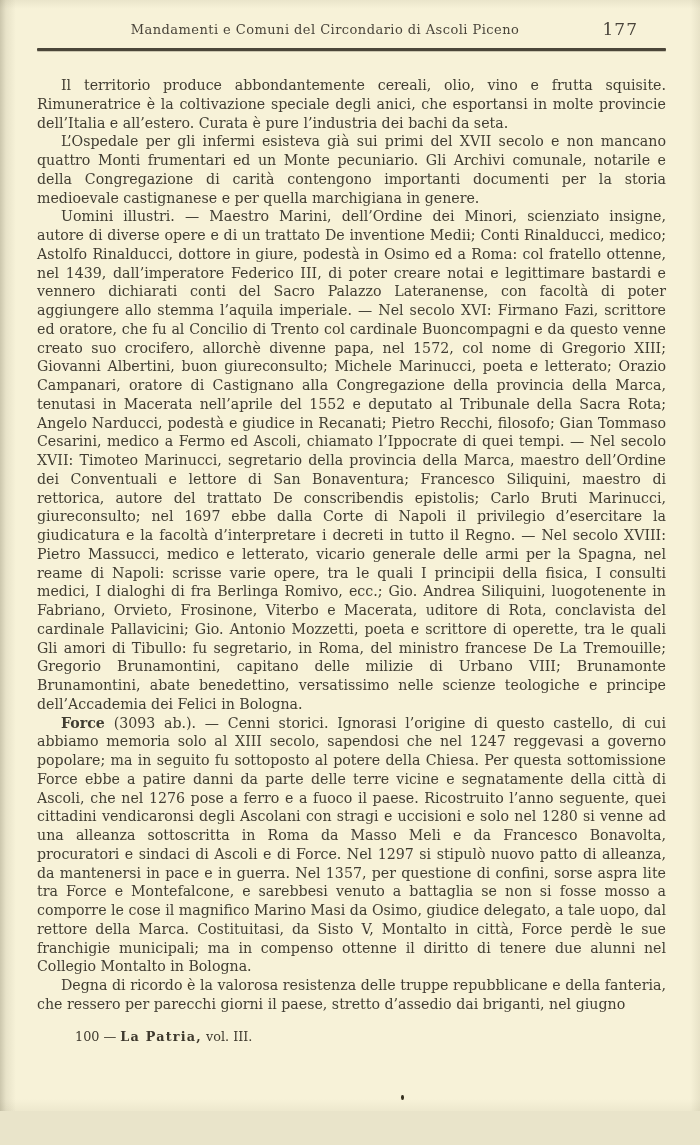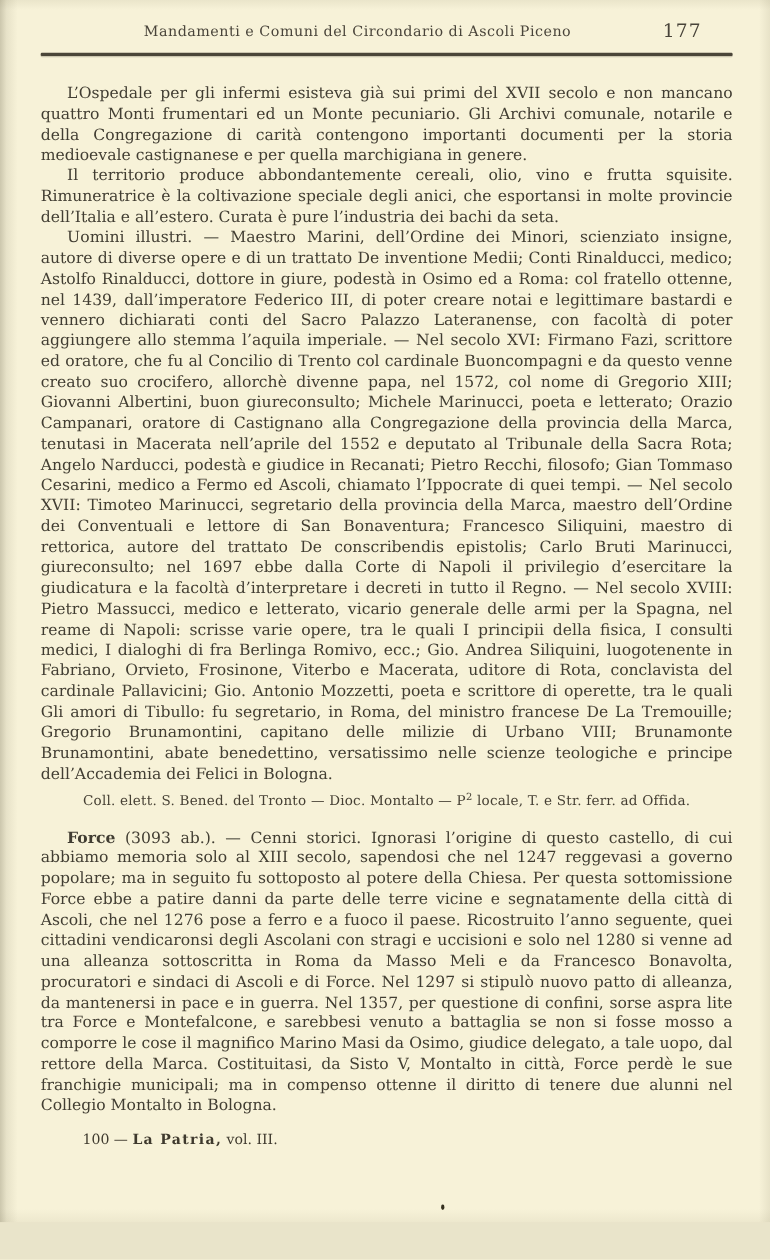--- a/index.html
+++ b/index.html
@@ -81,8 +81,8 @@
   <div class="header-rule"></div>
 
   <main>
+    <p><span>Il territorio produce abbondantemente cereali, olio, vino e frutta squisite. Rimuneratrice è la coltivazione speciale degli anici, che esportansi in molte provincie dell’Italia e all’estero. Curata è pure l’industria dei bachi da seta.</span></p>
     <p><span>L’Ospedale per gli infermi esisteva già sui primi del XVII secolo e non mancano quattro Monti frumentari ed un Monte pecuniario. Gli Archivi comunale, notarile e della Congregazione di carità contengono importanti documenti per la storia medioevale castignanese e per quella marchigiana in genere.</span></p>
-    <p><span>Il territorio produce abbondantemente cereali, olio, vino e frutta squisite. Rimuneratrice è la coltivazione speciale degli anici, che esportansi in molte provincie dell’Italia e all’estero. Curata è pure l’industria dei bachi da seta.</span></p>
     <p><span class="it">Uomini illustri.</span><span> — Maestro Marini, dell’Ordine dei Minori, scienziato insigne, autore di diverse opere e di un trattato </span><span class="it">De inventione Medii;</span><span> Conti Rinalducci, medico; Astolfo Rinalducci, dottore in giure, podestà in Osimo ed a Roma: col fratello ottenne, nel 1439, dall’imperatore Federico III, di poter creare notai e legittimare bastardi e vennero dichiarati conti del Sacro Palazzo Lateranense, con facoltà di poter aggiungere allo stemma l’aquila imperiale. — Nel secolo XVI: Firmano Fazi, scrittore ed oratore, che fu al Concilio di Trento col cardinale Buoncompagni e da questo venne creato suo crocifero, allorchè divenne papa, nel 1572, col nome di Gregorio XIII; Giovanni Albertini, buon giureconsulto; Michele Marinucci, poeta e letterato; Orazio Campanari, oratore di Castignano alla Congregazione della provincia della Marca, tenutasi in Macerata nell’aprile del 1552 e deputato al Tribunale della Sacra Rota; Angelo Narducci, podestà e giudice in Recanati; Pietro Recchi, filosofo; Gian Tommaso Cesarini, medico a Fermo ed Ascoli, chiamato l’Ippocrate di quei tempi. — Nel secolo XVII: Timoteo Marinucci, segretario della provincia della Marca, maestro dell’Ordine dei Conventuali e lettore di San Bonaventura; Francesco Siliquini, maestro di rettorica, autore del trattato </span><span class="it">De conscribendis epistolis;</span><span> Carlo Bruti Marinucci, giureconsulto; nel 1697 ebbe dalla Corte di Napoli il privilegio d’esercitare la giudicatura e la facoltà d’interpretare i decreti in tutto il Regno. — Nel secolo XVIII: Pietro Massucci, medico e letterato, vicario generale delle armi per la Spagna, nel reame di Napoli: scrisse varie opere, tra le quali </span><span class="it">I principii della fisica, I consulti medici, I dialoghi di fra Berlinga Romivo</span><span>, ecc.; Gio. Andrea Siliquini, luogotenente in Fabriano, Orvieto, Frosinone, Viterbo e Macerata, uditore di Rota, conclavista del cardinale Pallavicini; Gio. Antonio Mozzetti, poeta e scrittore di operette, tra le quali </span><span class="it">Gli amori di Tibullo:</span><span> fu segretario, in Roma, del ministro francese De La Tremouille; Gregorio Brunamontini, capitano delle milizie di Urbano VIII; Brunamonte Brunamontini, abate benedettino, versatissimo nelle scienze teologiche e principe dell’Accademia dei Felici in Bologna.</span></p>
     <p class="district"><span>Coll. elett. S. Bened. del Tronto — Dioc. Montalto — P</span><sup>2</sup><span> locale, T. e Str. ferr. ad Offida.</span></p>
     <p><span class="bd">Force</span><span> (3093 ab.). — </span><span class="it">Cenni storici.</span><span> Ignorasi l’origine di questo castello, di cui abbiamo memoria solo al XIII secolo, sapendosi che nel 1247 reggevasi a governo popolare; ma in seguito fu sottoposto al potere della Chiesa. Per questa sottomissione Force ebbe a patire danni da parte delle terre vicine e segnatamente della città di Ascoli, che nel 1276 pose a ferro e a fuoco il paese. Ricostruito l’anno seguente, quei cittadini vendicaronsi degli Ascolani con stragi e uccisioni e solo nel 1280 si venne ad una alleanza sottoscritta in Roma da Masso Meli e da Francesco Bonavolta, procuratori e sindaci di Ascoli e di Force. Nel 1297 si stipulò nuovo patto di alleanza, da mantenersi in pace e in guerra. Nel 1357, per questione di confini, sorse aspra lite tra Force e Montefalcone, e sarebbesi venuto a battaglia se non si fosse mosso a comporre le cose il magnifico Marino Masi da Osimo, giudice delegato, a tale uopo, dal rettore della Marca. Costituitasi, da Sisto V, Montalto in città, Force perdè le sue franchigie municipali; ma in compenso ottenne il diritto di tenere due alunni nel Collegio Montalto in Bologna.</span></p>

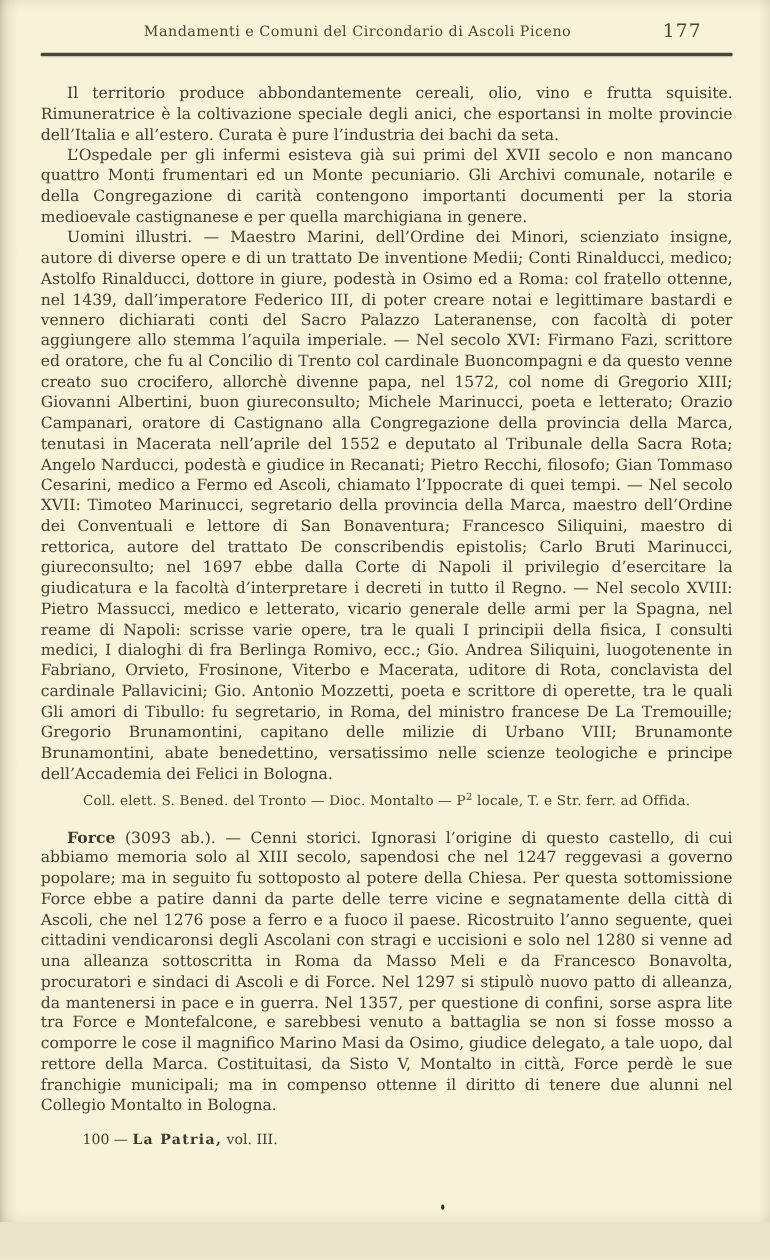--- a/index.html
+++ b/index.html
@@ -84,7 +84,6 @@
     <p><span>Il territorio produce abbondantemente cereali, olio, vino e frutta squisite. Rimuneratrice è la coltivazione speciale degli anici, che esportansi in molte provincie dell’Italia e all’estero. Curata è pure l’industria dei bachi da seta.</span></p>
     <p><span>L’Ospedale per gli infermi esisteva già sui primi del XVII secolo e non mancano quattro Monti frumentari ed un Monte pecuniario. Gli Archivi comunale, notarile e della Congregazione di carità contengono importanti documenti per la storia medioevale castignanese e per quella marchigiana in genere.</span></p>
     <p><span class="it">Uomini illustri.</span><span> — Maestro Marini, dell’Ordine dei Minori, scienziato insigne, autore di diverse opere e di un trattato </span><span class="it">De inventione Medii;</span><span> Conti Rinalducci, medico; Astolfo Rinalducci, dottore in giure, podestà in Osimo ed a Roma: col fratello ottenne, nel 1439, dall’imperatore Federico III, di poter creare notai e legittimare bastardi e vennero dichiarati conti del Sacro Palazzo Lateranense, con facoltà di poter aggiungere allo stemma l’aquila imperiale. — Nel secolo XVI: Firmano Fazi, scrittore ed oratore, che fu al Concilio di Trento col cardinale Buoncompagni e da questo venne creato suo crocifero, allorchè divenne papa, nel 1572, col nome di Gregorio XIII; Giovanni Albertini, buon giureconsulto; Michele Marinucci, poeta e letterato; Orazio Campanari, oratore di Castignano alla Congregazione della provincia della Marca, tenutasi in Macerata nell’aprile del 1552 e deputato al Tribunale della Sacra Rota; Angelo Narducci, podestà e giudice in Recanati; Pietro Recchi, filosofo; Gian Tommaso Cesarini, medico a Fermo ed Ascoli, chiamato l’Ippocrate di quei tempi. — Nel secolo XVII: Timoteo Marinucci, segretario della provincia della Marca, maestro dell’Ordine dei Conventuali e lettore di San Bonaventura; Francesco Siliquini, maestro di rettorica, autore del trattato </span><span class="it">De conscribendis epistolis;</span><span> Carlo Bruti Marinucci, giureconsulto; nel 1697 ebbe dalla Corte di Napoli il privilegio d’esercitare la giudicatura e la facoltà d’interpretare i decreti in tutto il Regno. — Nel secolo XVIII: Pietro Massucci, medico e letterato, vicario generale delle armi per la Spagna, nel reame di Napoli: scrisse varie opere, tra le quali </span><span class="it">I principii della fisica, I consulti medici, I dialoghi di fra Berlinga Romivo</span><span>, ecc.; Gio. Andrea Siliquini, luogotenente in Fabriano, Orvieto, Frosinone, Viterbo e Macerata, uditore di Rota, conclavista del cardinale Pallavicini; Gio. Antonio Mozzetti, poeta e scrittore di operette, tra le quali </span><span class="it">Gli amori di Tibullo:</span><span> fu segretario, in Roma, del ministro francese De La Tremouille; Gregorio Brunamontini, capitano delle milizie di Urbano VIII; Brunamonte Brunamontini, abate benedettino, versatissimo nelle scienze teologiche e principe dell’Accademia dei Felici in Bologna.</span></p>
-    <p class="district"><span>Coll. elett. S. Bened. del Tronto — Dioc. Montalto — P</span><sup>2</sup><span> locale, T. e Str. ferr. ad Offida.</span></p>
     <p><span class="bd">Force</span><span> (3093 ab.). — </span><span class="it">Cenni storici.</span><span> Ignorasi l’origine di questo castello, di cui abbiamo memoria solo al XIII secolo, sapendosi che nel 1247 reggevasi a governo popolare; ma in seguito fu sottoposto al potere della Chiesa. Per questa sottomissione Force ebbe a patire danni da parte delle terre vicine e segnatamente della città di Ascoli, che nel 1276 pose a ferro e a fuoco il paese. Ricostruito l’anno seguente, quei cittadini vendicaronsi degli Ascolani con stragi e uccisioni e solo nel 1280 si venne ad una alleanza sottoscritta in Roma da Masso Meli e da Francesco Bonavolta, procuratori e sindaci di Ascoli e di Force. Nel 1297 si stipulò nuovo patto di alleanza, da mantenersi in pace e in guerra. Nel 1357, per questione di confini, sorse aspra lite tra Force e Montefalcone, e sarebbesi venuto a battaglia se non si fosse mosso a comporre le cose il magnifico Marino Masi da Osimo, giudice delegato, a tale uopo, dal rettore della Marca. Costituitasi, da Sisto V, Montalto in città, Force perdè le sue franchigie municipali; ma in compenso ottenne il diritto di tenere due alunni nel Collegio Montalto in Bologna.</span></p>
   </main>
 

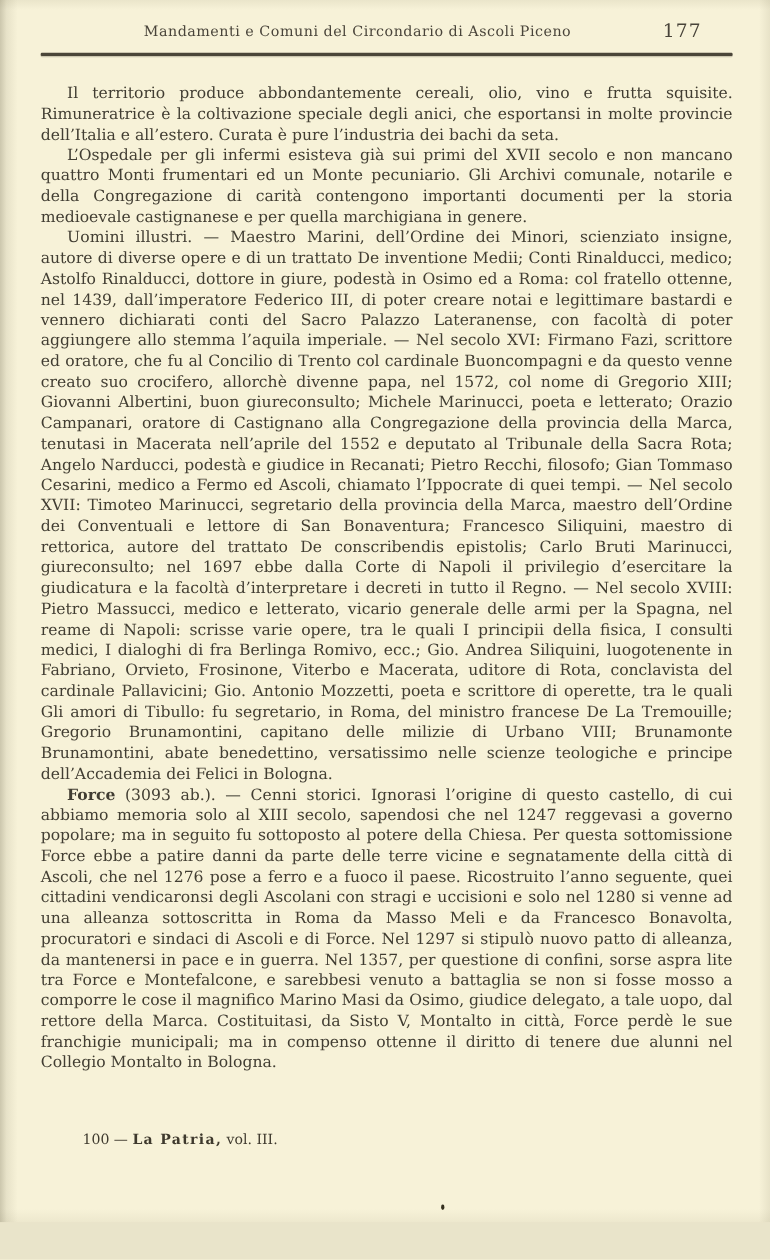--- a/index.html
+++ b/index.html
@@ -85,6 +85,7 @@
     <p><span>L’Ospedale per gli infermi esisteva già sui primi del XVII secolo e non mancano quattro Monti frumentari ed un Monte pecuniario. Gli Archivi comunale, notarile e della Congregazione di carità contengono importanti documenti per la storia medioevale castignanese e per quella marchigiana in genere.</span></p>
     <p><span class="it">Uomini illustri.</span><span> — Maestro Marini, dell’Ordine dei Minori, scienziato insigne, autore di diverse opere e di un trattato </span><span class="it">De inventione Medii;</span><span> Conti Rinalducci, medico; Astolfo Rinalducci, dottore in giure, podestà in Osimo ed a Roma: col fratello ottenne, nel 1439, dall’imperatore Federico III, di poter creare notai e legittimare bastardi e vennero dichiarati conti del Sacro Palazzo Lateranense, con facoltà di poter aggiungere allo stemma l’aquila imperiale. — Nel secolo XVI: Firmano Fazi, scrittore ed oratore, che fu al Concilio di Trento col cardinale Buoncompagni e da questo venne creato suo crocifero, allorchè divenne papa, nel 1572, col nome di Gregorio XIII; Giovanni Albertini, buon giureconsulto; Michele Marinucci, poeta e letterato; Orazio Campanari, oratore di Castignano alla Congregazione della provincia della Marca, tenutasi in Macerata nell’aprile del 1552 e deputato al Tribunale della Sacra Rota; Angelo Narducci, podestà e giudice in Recanati; Pietro Recchi, filosofo; Gian Tommaso Cesarini, medico a Fermo ed Ascoli, chiamato l’Ippocrate di quei tempi. — Nel secolo XVII: Timoteo Marinucci, segretario della provincia della Marca, maestro dell’Ordine dei Conventuali e lettore di San Bonaventura; Francesco Siliquini, maestro di rettorica, autore del trattato </span><span class="it">De conscribendis epistolis;</span><span> Carlo Bruti Marinucci, giureconsulto; nel 1697 ebbe dalla Corte di Napoli il privilegio d’esercitare la giudicatura e la facoltà d’interpretare i decreti in tutto il Regno. — Nel secolo XVIII: Pietro Massucci, medico e letterato, vicario generale delle armi per la Spagna, nel reame di Napoli: scrisse varie opere, tra le quali </span><span class="it">I principii della fisica, I consulti medici, I dialoghi di fra Berlinga Romivo</span><span>, ecc.; Gio. Andrea Siliquini, luogotenente in Fabriano, Orvieto, Frosinone, Viterbo e Macerata, uditore di Rota, conclavista del cardinale Pallavicini; Gio. Antonio Mozzetti, poeta e scrittore di operette, tra le quali </span><span class="it">Gli amori di Tibullo:</span><span> fu segretario, in Roma, del ministro francese De La Tremouille; Gregorio Brunamontini, capitano delle milizie di Urbano VIII; Brunamonte Brunamontini, abate benedettino, versatissimo nelle scienze teologiche e principe dell’Accademia dei Felici in Bologna.</span></p>
     <p><span class="bd">Force</span><span> (3093 ab.). — </span><span class="it">Cenni storici.</span><span> Ignorasi l’origine di questo castello, di cui abbiamo memoria solo al XIII secolo, sapendosi che nel 1247 reggevasi a governo popolare; ma in seguito fu sottoposto al potere della Chiesa. Per questa sottomissione Force ebbe a patire danni da parte delle terre vicine e segnatamente della città di Ascoli, che nel 1276 pose a ferro e a fuoco il paese. Ricostruito l’anno seguente, quei cittadini vendicaronsi degli Ascolani con stragi e uccisioni e solo nel 1280 si venne ad una alleanza sottoscritta in Roma da Masso Meli e da Francesco Bonavolta, procuratori e sindaci di Ascoli e di Force. Nel 1297 si stipulò nuovo patto di alleanza, da mantenersi in pace e in guerra. Nel 1357, per questione di confini, sorse aspra lite tra Force e Montefalcone, e sarebbesi venuto a battaglia se non si fosse mosso a comporre le cose il magnifico Marino Masi da Osimo, giudice delegato, a tale uopo, dal rettore della Marca. Costituitasi, da Sisto V, Montalto in città, Force perdè le sue franchigie municipali; ma in compenso ottenne il diritto di tenere due alunni nel Collegio Montalto in Bologna.</span></p>
+    <p><span>Degna di ricordo è la valorosa resistenza delle truppe repubblicane e della fanteria, che ressero per parecchi giorni il paese, stretto d’assedio dai briganti, nel giugno</span></p>
   </main>
 
   <footer>

